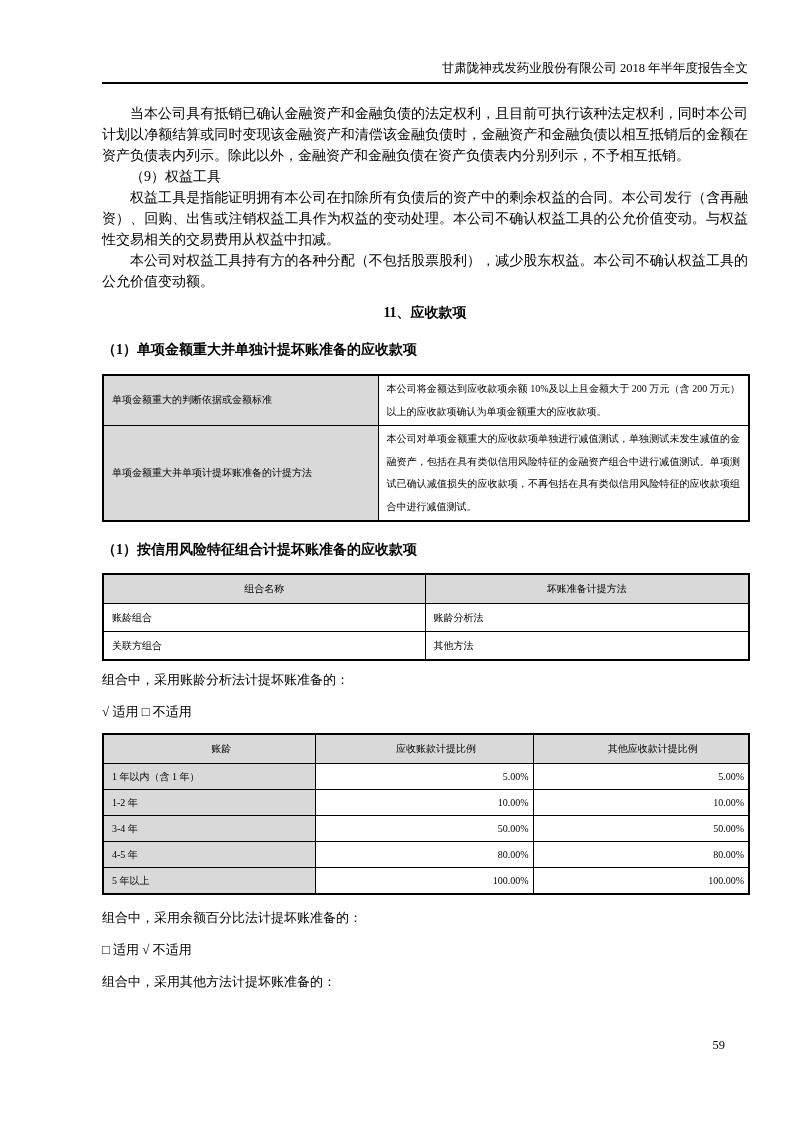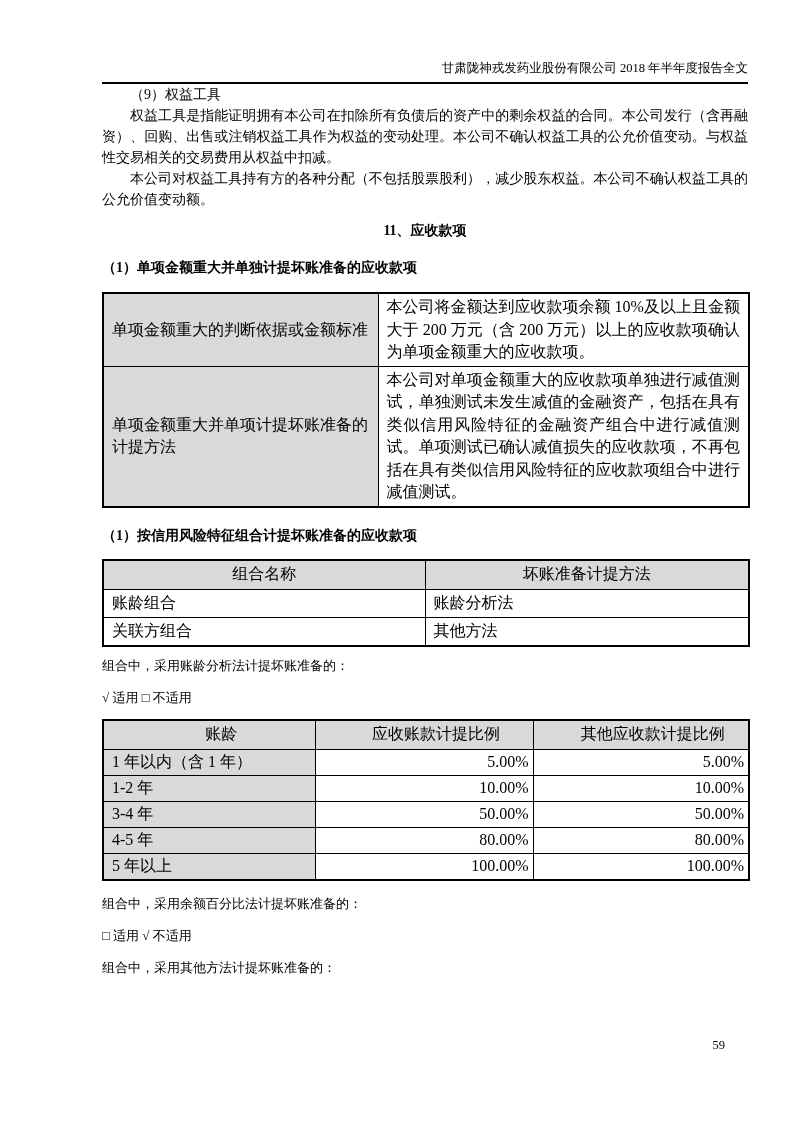--- a/index.html
+++ b/index.html
@@ -104,6 +104,7 @@
 
     <div class="doc-header">甘肃陇神戎发药业股份有限公司 2018 年半年度报告全文</div>
 
+    <p class="para para-first">当本公司具有抵销已确认金融资产和金融负债的法定权利，且目前可执行该种法定权利，同时本公司计划以净额结算或同时变现该金融资产和清偿该金融负债时，金融资产和金融负债以相互抵销后的金额在资产负债表内列示。除此以外，金融资产和金融负债在资产负债表内分别列示，不予相互抵销。</p>
     <p class="inline-heading">（9）权益工具</p>
     <p class="para">权益工具是指能证明拥有本公司在扣除所有负债后的资产中的剩余权益的合同。本公司发行（含再融资）、回购、出售或注销权益工具作为权益的变动处理。本公司不确认权益工具的公允价值变动。与权益性交易相关的交易费用从权益中扣减。</p>
     <p class="para">本公司对权益工具持有方的各种分配（不包括股票股利），减少股东权益。本公司不确认权益工具的公允价值变动额。</p>

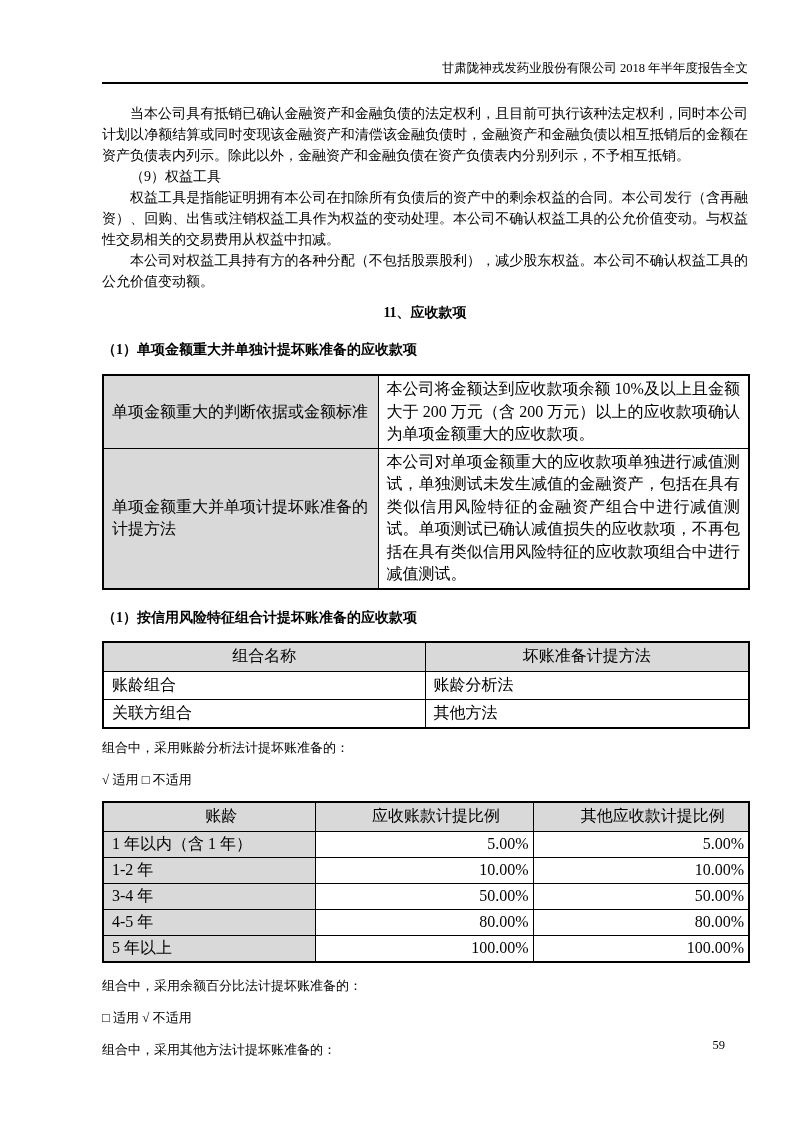--- a/index.html
+++ b/index.html
@@ -65,7 +65,7 @@
   }
   td, th {
     border: 1px solid #000000;
-    font-size: 16px;
+    font-size: 10px;
     font-weight: normal;
     padding: 2px 8px;
     vertical-align: middle;

